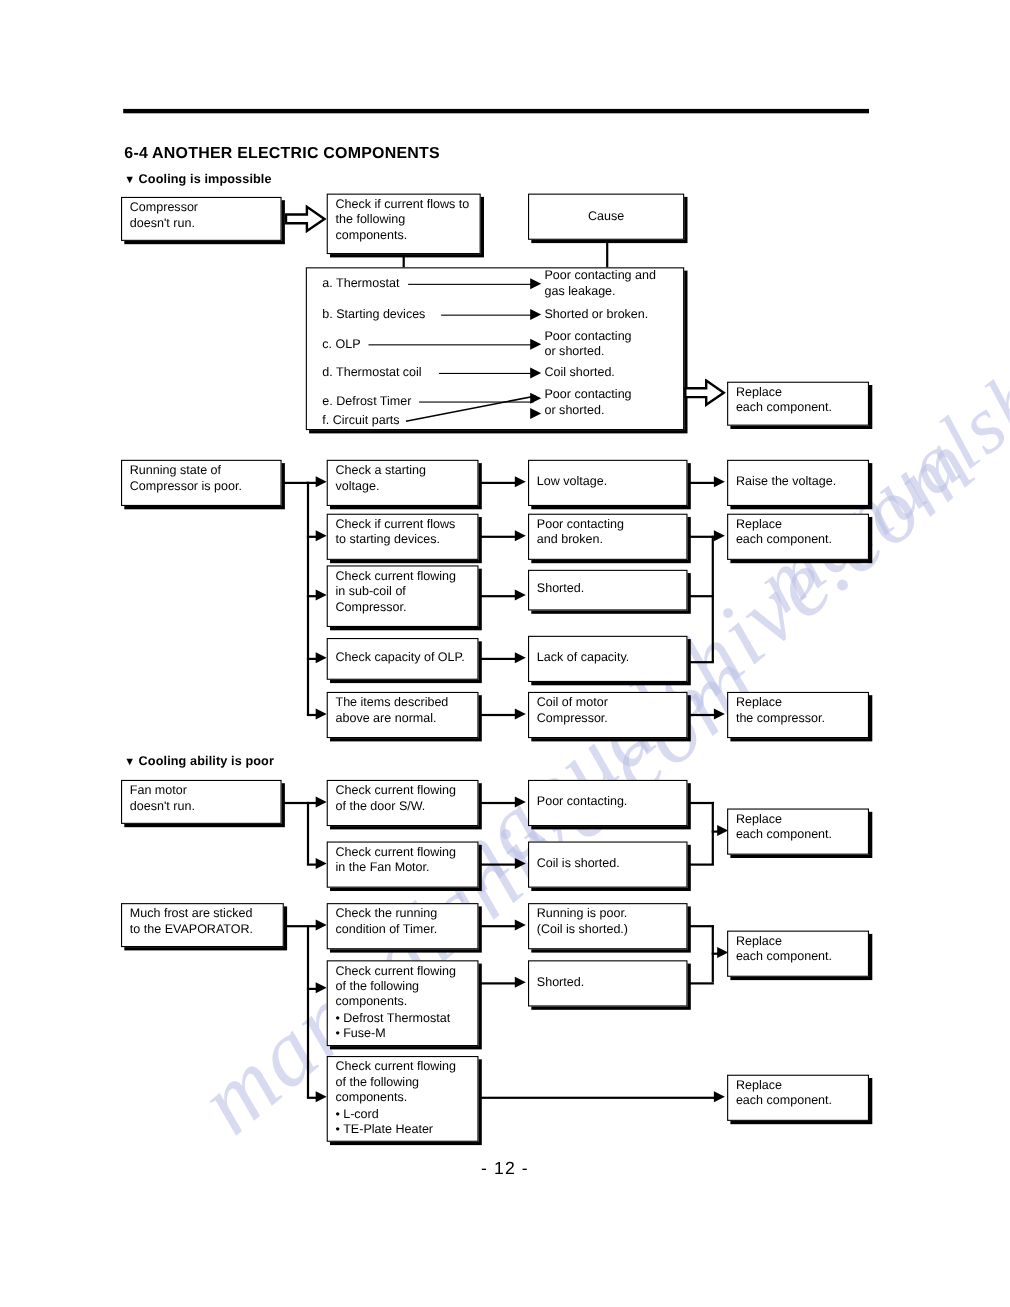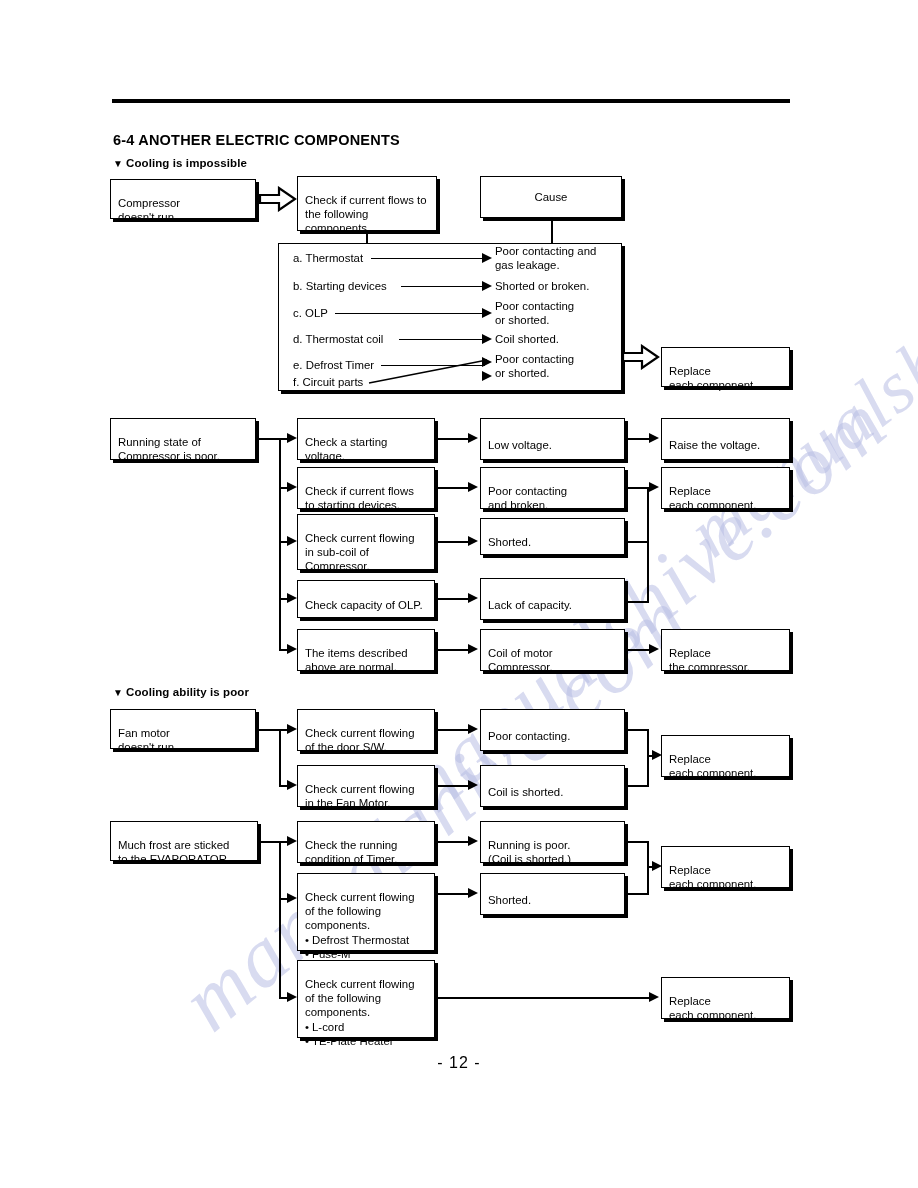--- a/index.html
+++ b/index.html
@@ -60,7 +60,7 @@
     box-sizing:border-box;
     font-size:11.4px;
     line-height:14.2px;
-    padding:16px 6px 4px 7px;
+    padding:2px 6px 4px 7px;
     z-index:3;
   }
   .bx.center{display:flex;align-items:center;justify-content:center;padding:0;}

